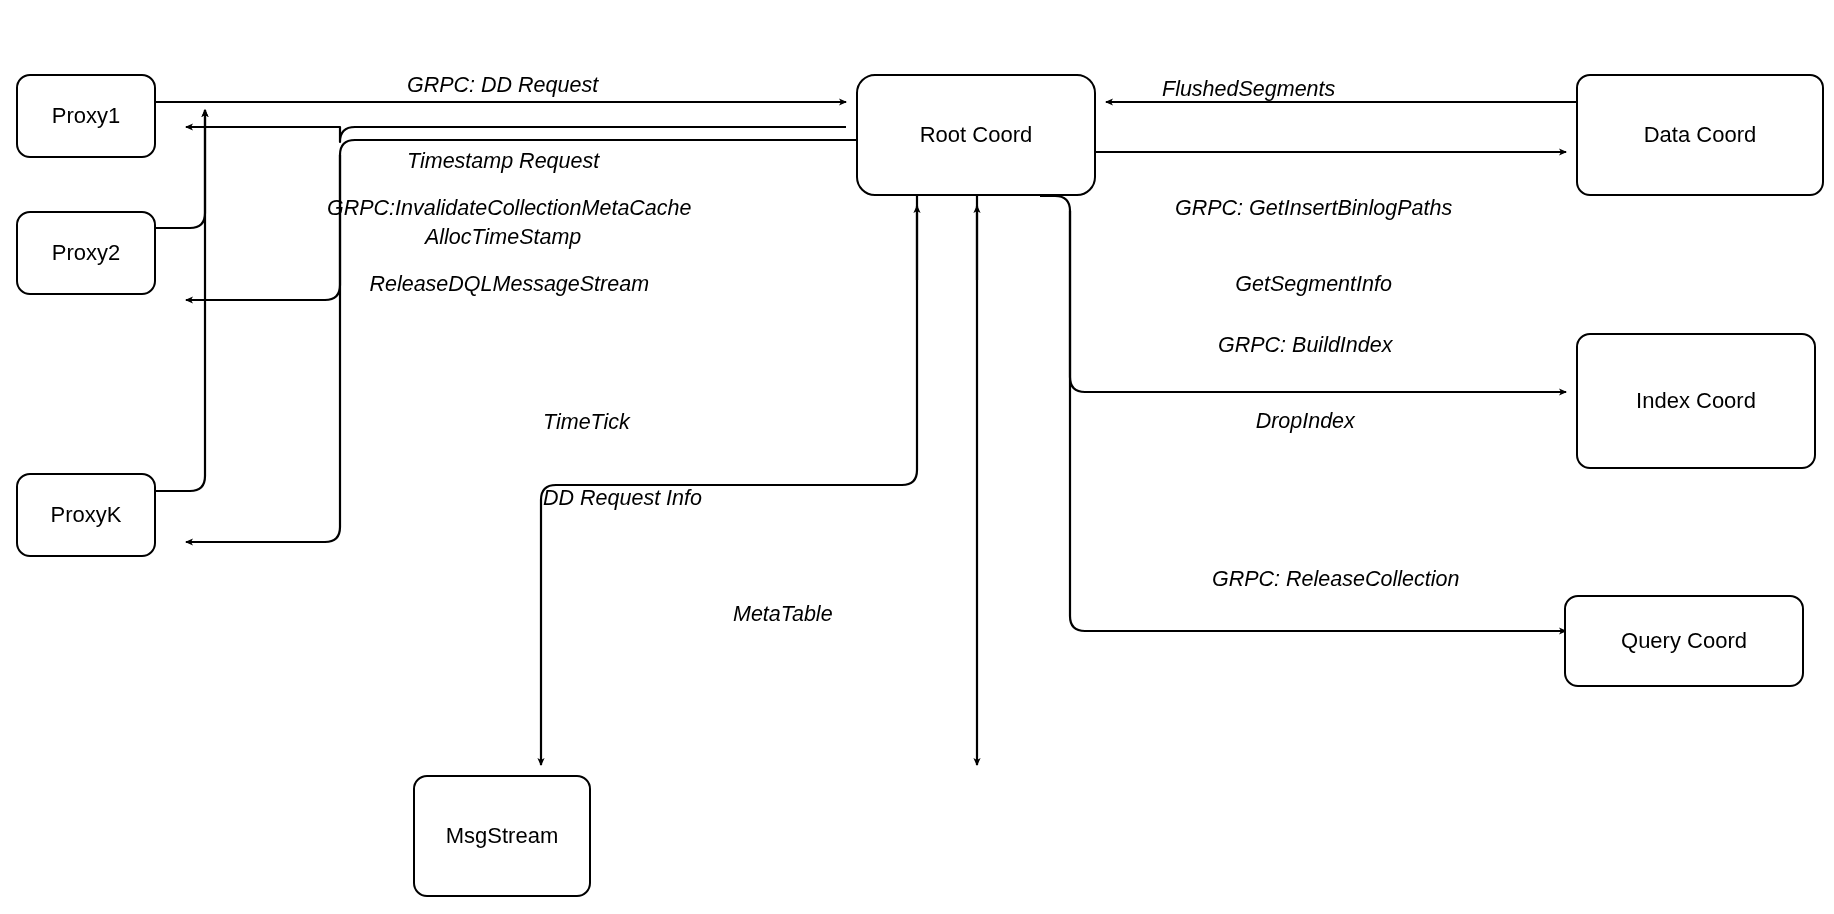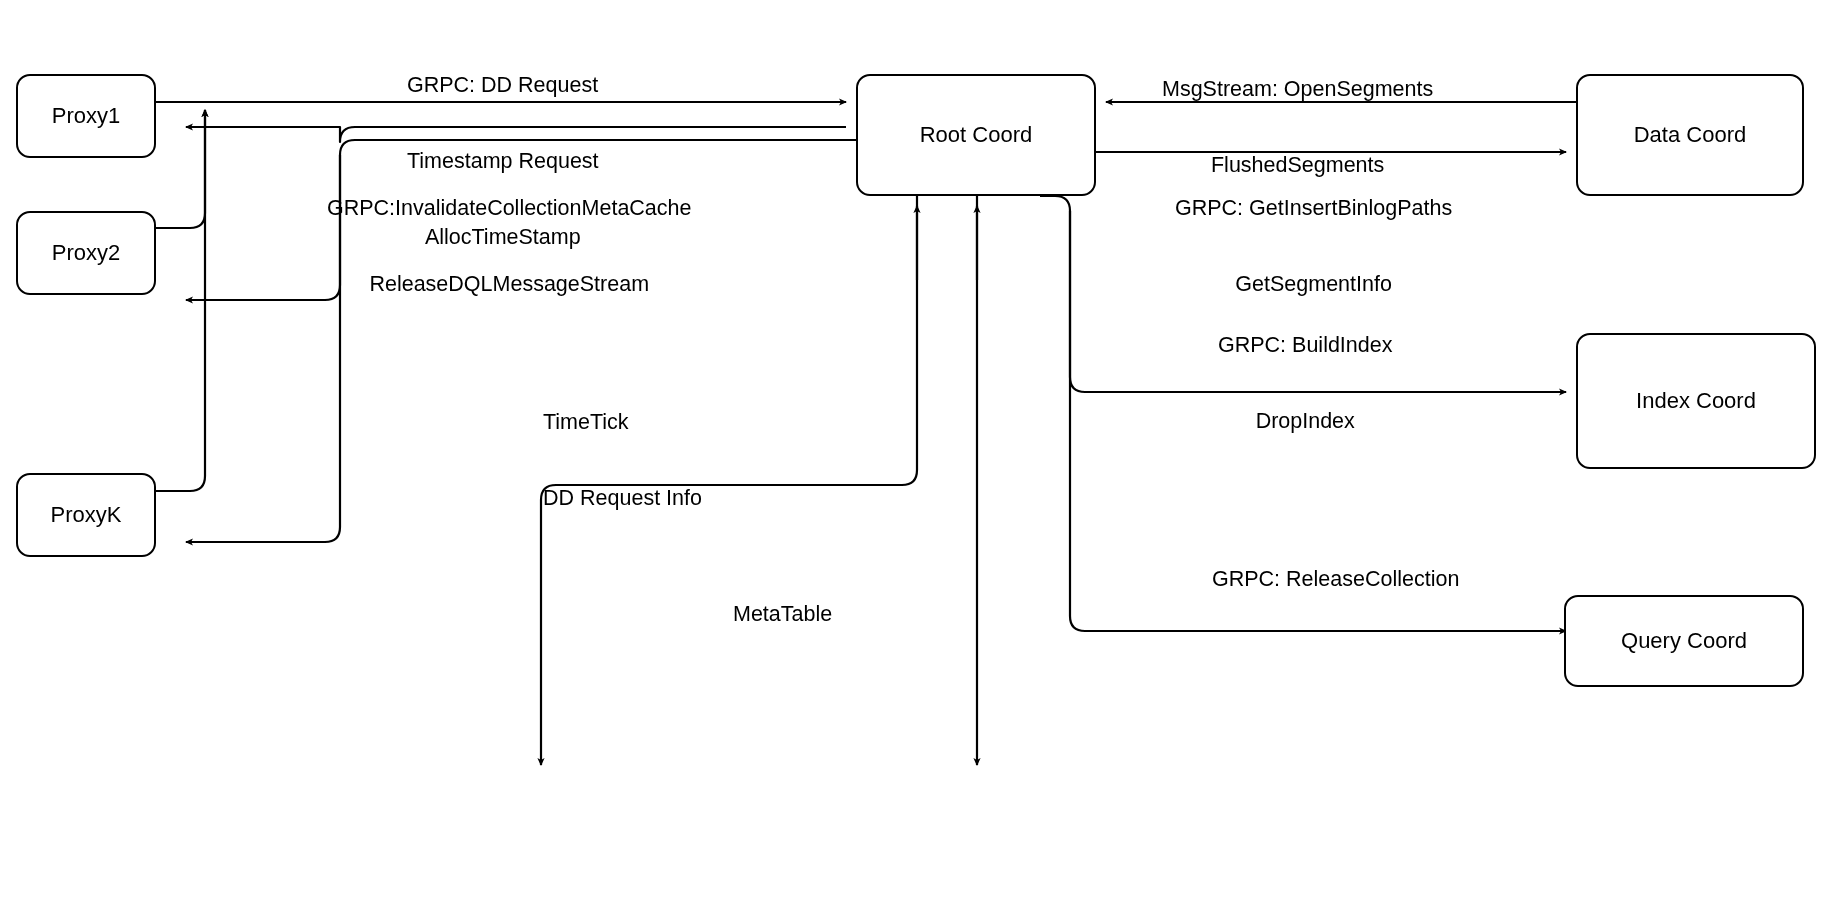--- a/index.html
+++ b/index.html
@@ -51,7 +51,7 @@
     z-index: 6;
     background: transparent;
   }
-  .el-left   { text-align: left; }
+  .el-left   { text-align: left; font-style: italic; }
 </style>
 </head>
 <body>

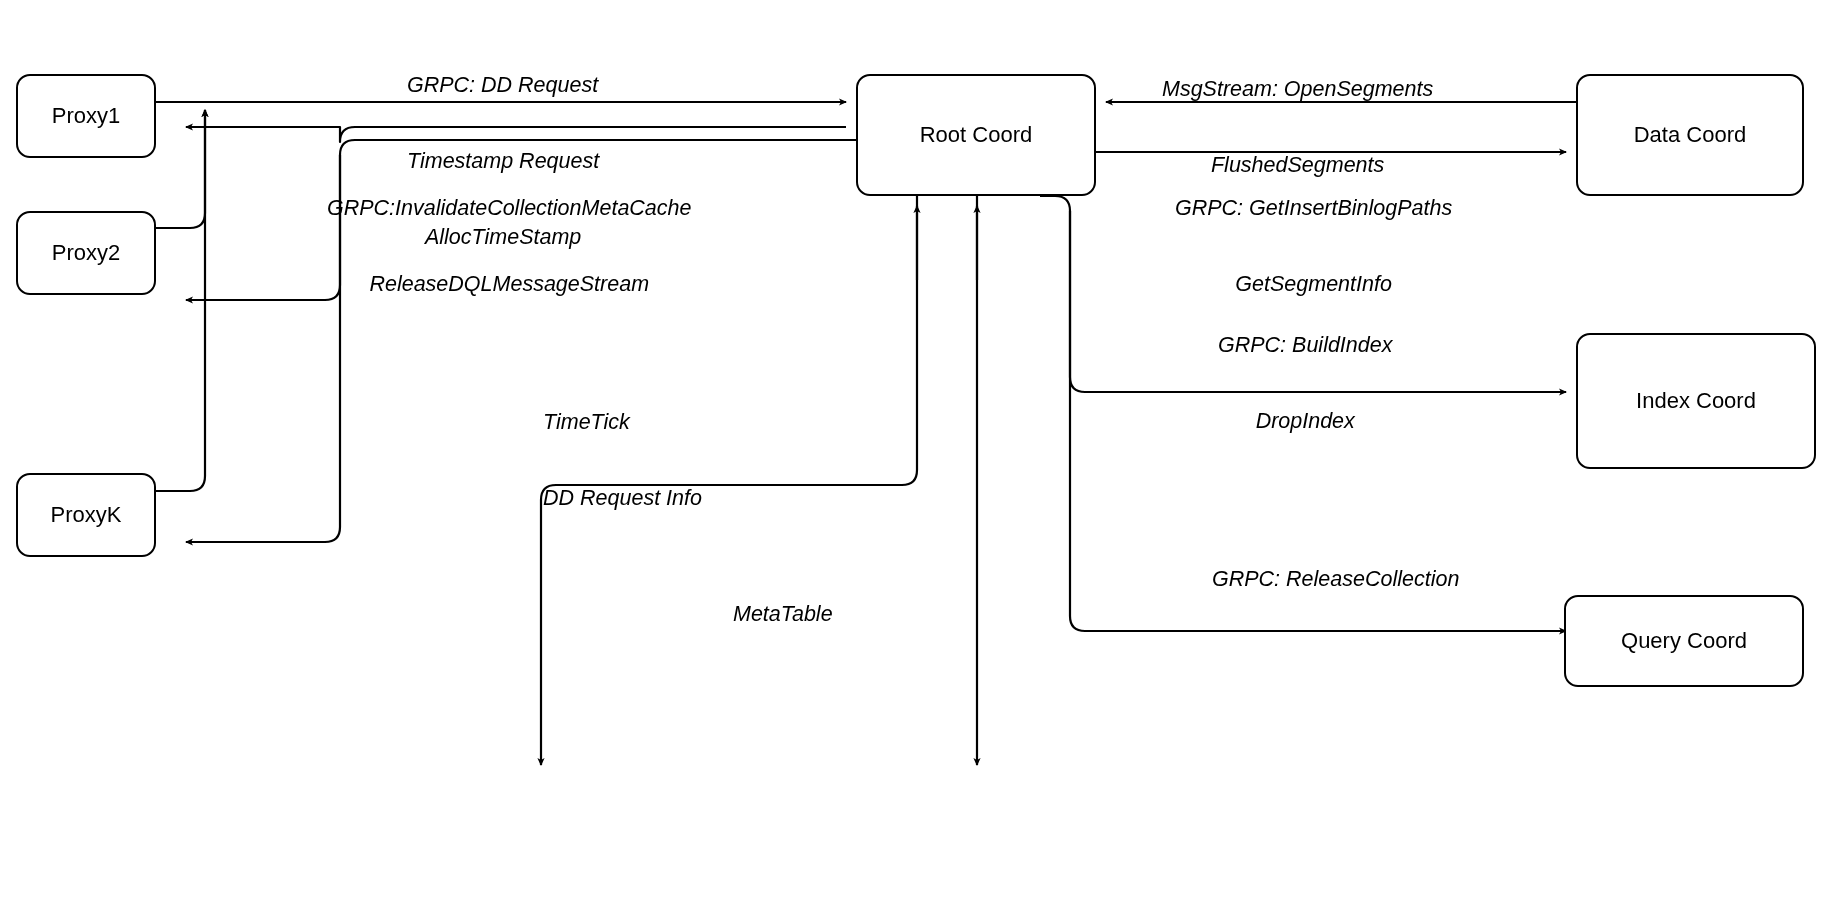--- a/index.html
+++ b/index.html
@@ -140,7 +140,6 @@
   </div>
 
   <div class="edge-label el-left" style="left:1162px; top:26px;">
-    <div style="text-align:left;">MsgStream: OpenSegments</div>
     <div style="text-align:center;">FlushedSegments</div>
   </div>
 

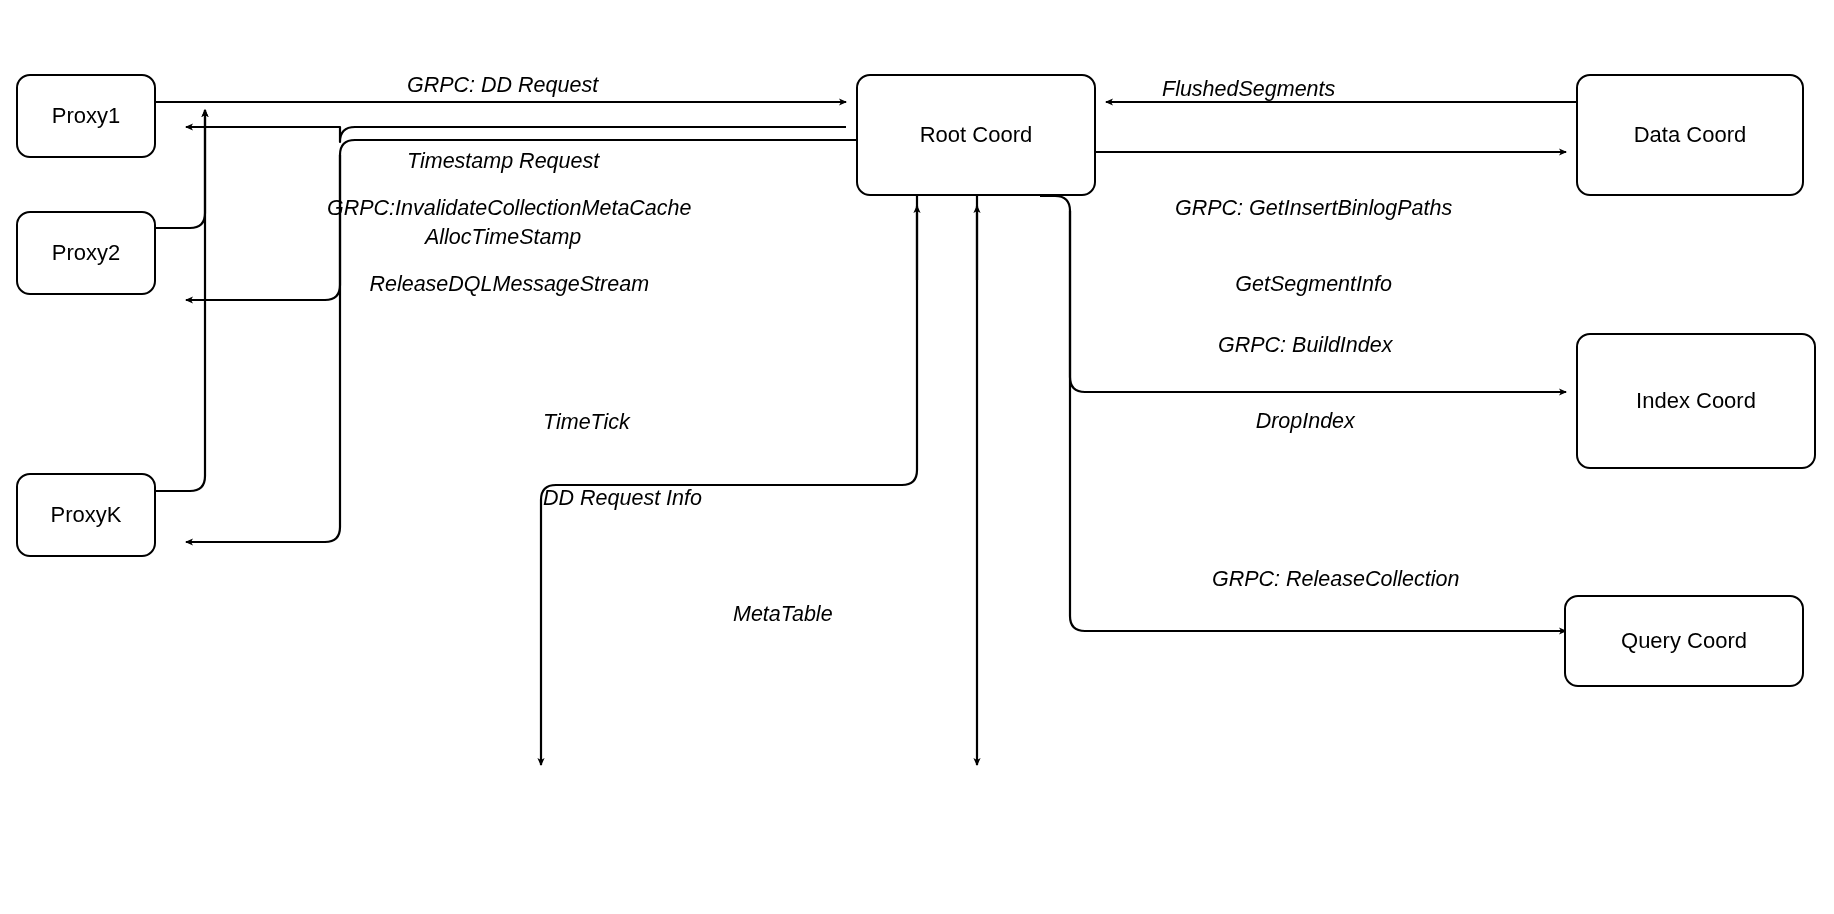--- a/index.html
+++ b/index.html
@@ -110,7 +110,7 @@
     <span class="node-label">ProxyK</span>
   </div>
 
-  <div class="node" style="left:856px; top:74px; width:240px; height:122px;">
+  <div class="node" style="left:856px; top:74px; width:240px; height:122px;border-radius:19px;">
     <span class="node-label">Root Coord</span>
   </div>
 

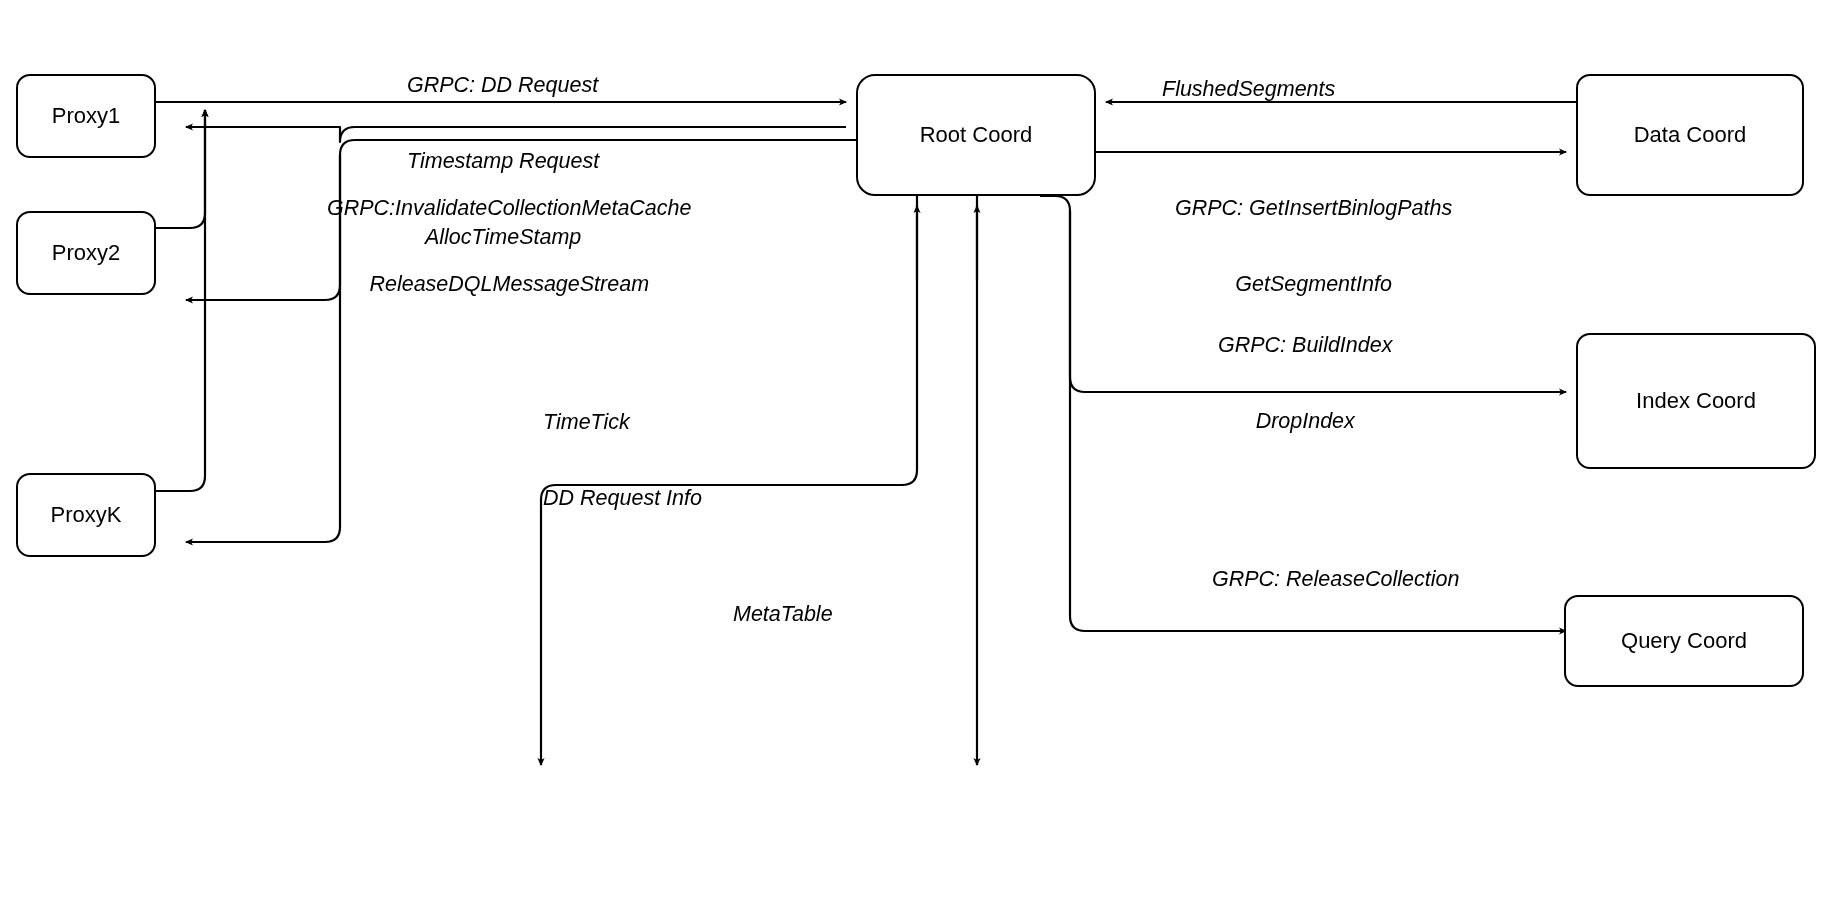--- a/index.html
+++ b/index.html
@@ -114,7 +114,7 @@
     <span class="node-label">Root Coord</span>
   </div>
 
-  <div class="node" style="left:1576px; top:74px; width:228px; height:122px;">
+  <div class="node" style="left:1576px; top:74px; width:248px; height:122px;">
     <span class="node-label">Data Coord</span>
   </div>
 

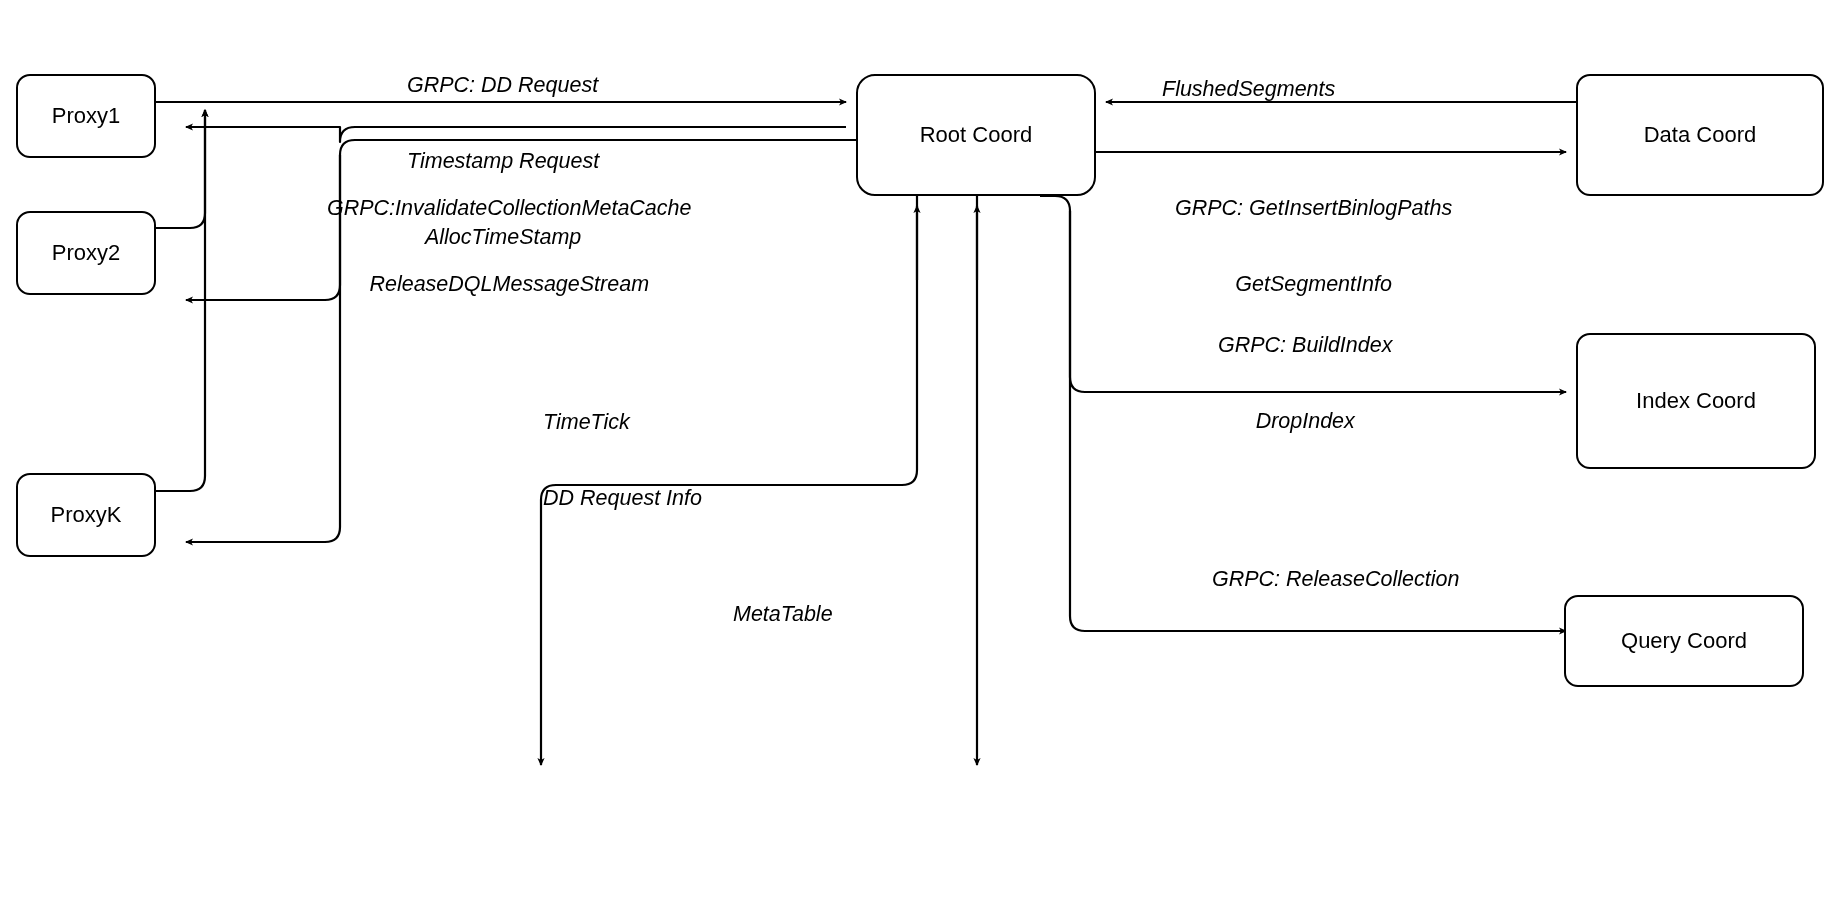--- a/index.html
+++ b/index.html
@@ -126,6 +126,9 @@
     <span class="node-label">Query Coord</span>
   </div>
 
+  <div class="node" style="left:413px; top:775px; width:178px; height:122px;">
+    <span class="node-label">MsgStream</span>
+  </div>
 
 
   <div class="edge-label el-left" style="left:407px; top:22px;">

